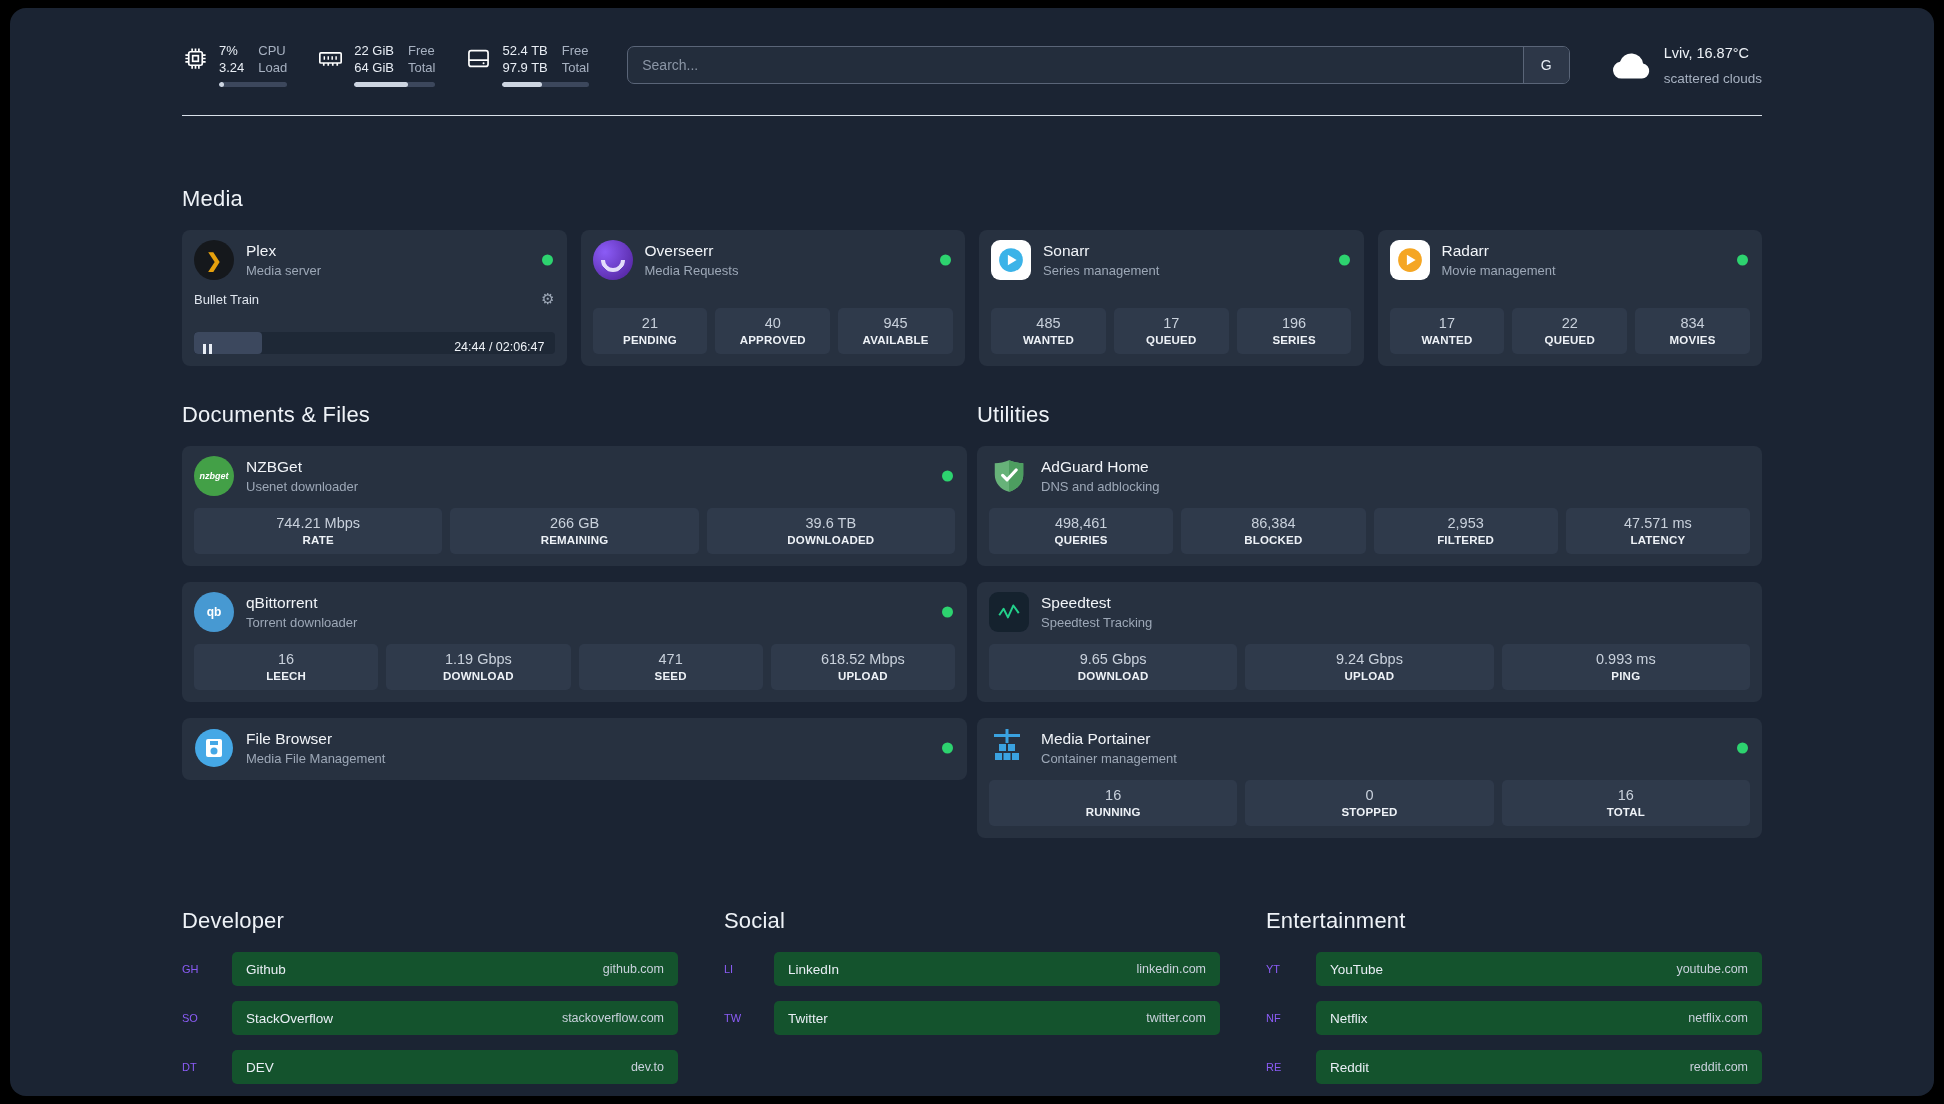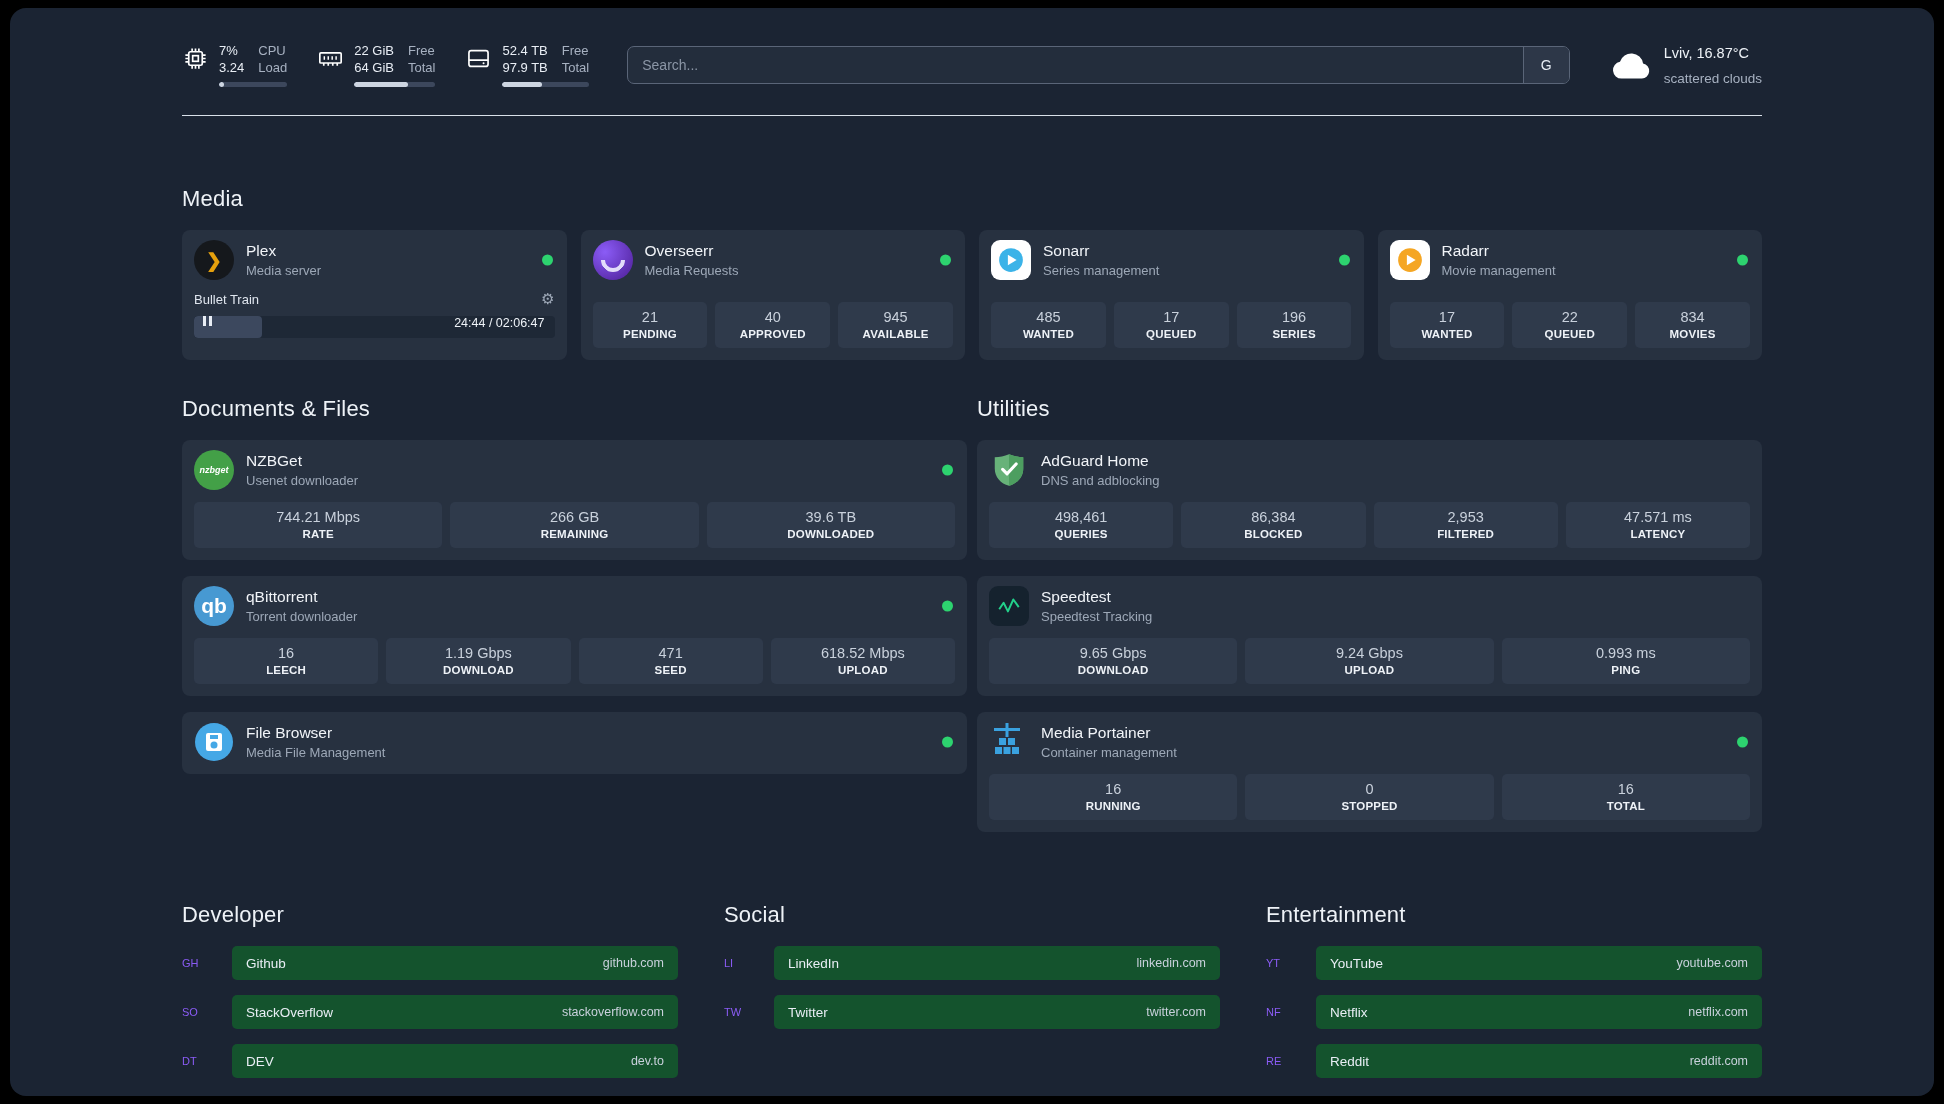--- a/index.html
+++ b/index.html
@@ -54,7 +54,7 @@
   
   .player-track { display:flex; align-items:center; margin-top:10px; font-size:13px; color:#dfe5ee; }
   .player-gear { margin-left:auto; color:#9da8b7; font-size:15px; cursor:pointer; }
-  .player-bar { margin-top:8px; height:22px; background:#1e2836; border-radius:4px; position:relative; display:flex; align-items:flex-start; overflow:hidden; cursor:pointer; }
+  .player-bar { margin-top:24px; height:22px; background:#1e2836; border-radius:4px; position:relative; display:flex; align-items:flex-end; overflow:hidden; cursor:pointer; }
   .player-fill { position:absolute; left:0; top:0; bottom:0; background:#3c485e; border-radius:4px; }
   .pause-icon { position:relative; margin-left:9px; display:flex; gap:3px; }
   .pause-icon span { width:3px; height:10px; background:#e9eef5; display:block; }

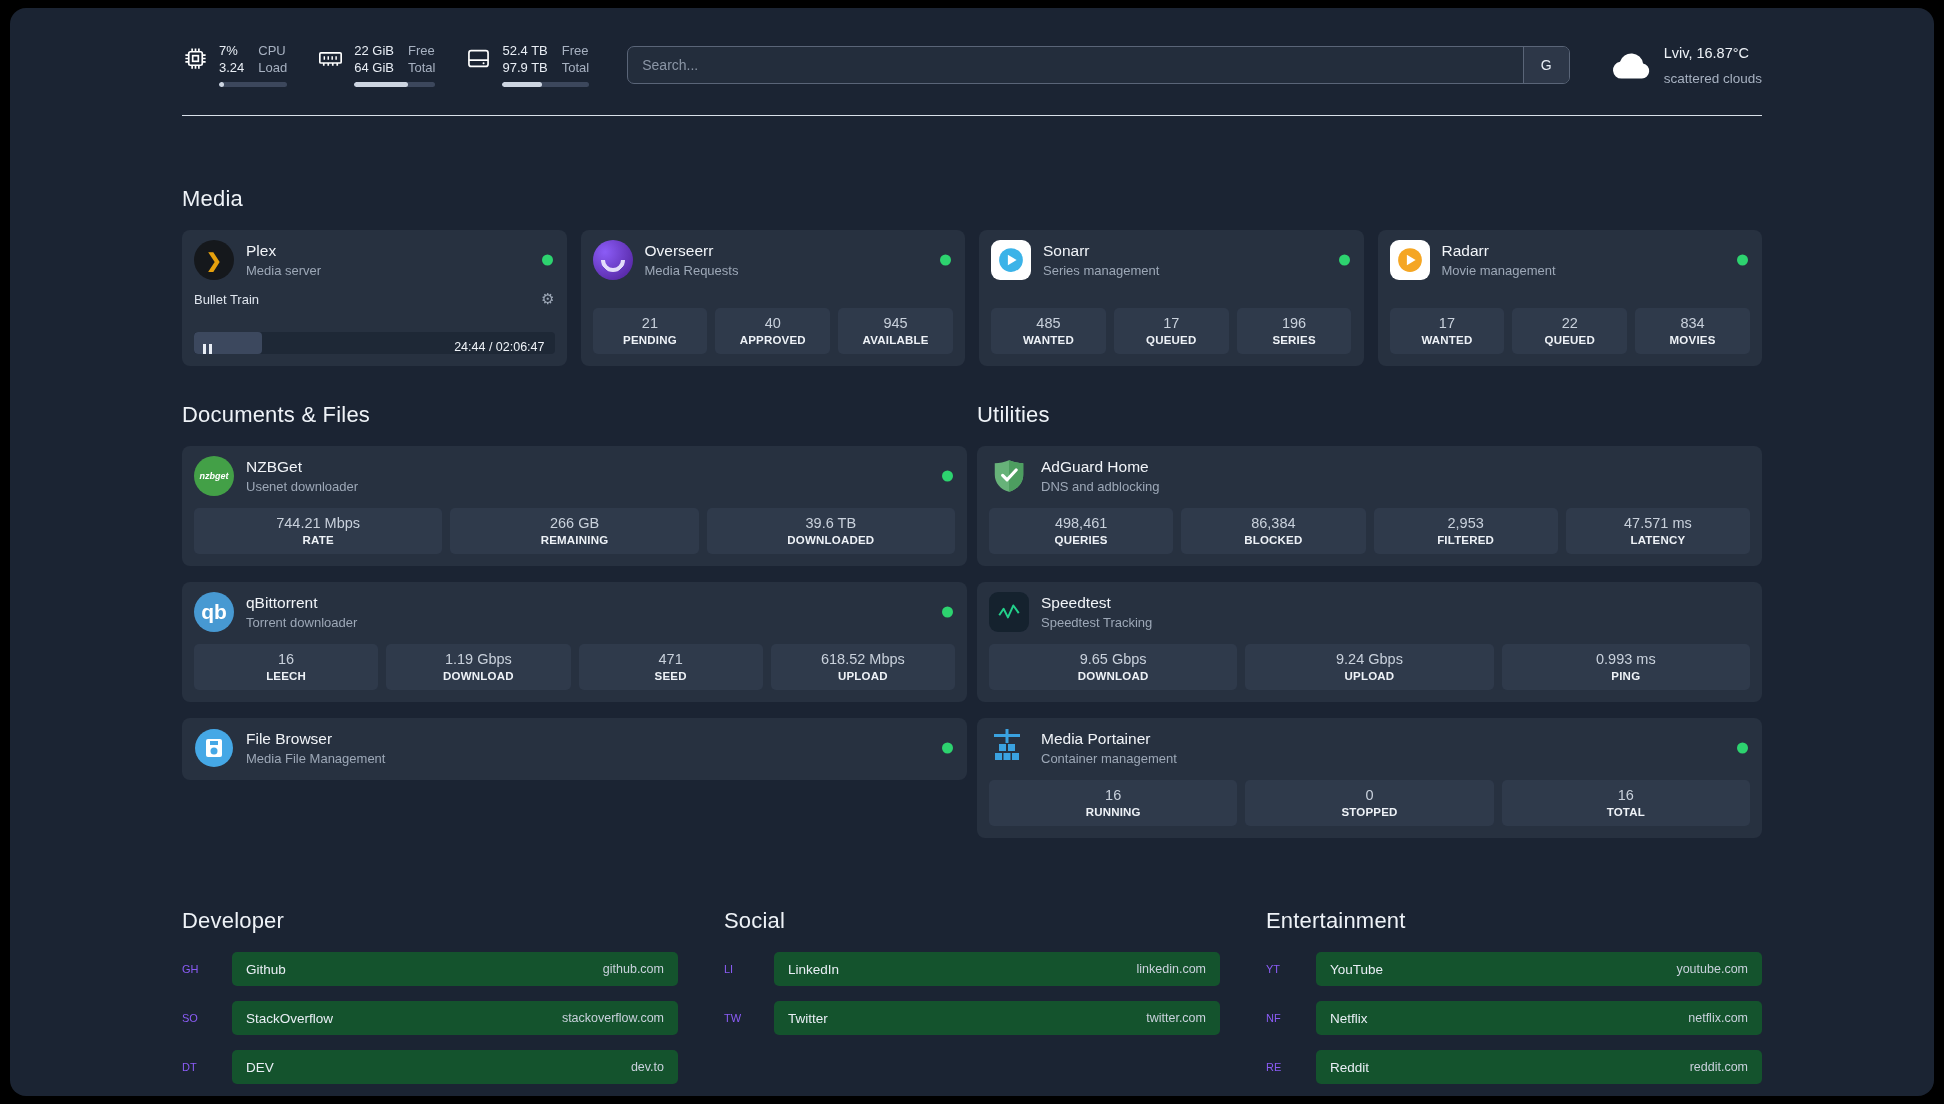--- a/index.html
+++ b/index.html
@@ -67,7 +67,7 @@
   .icon-tile { background:#fff; border-radius:9px; }
   .icon-tile svg { width:30px; height:30px; }
   .icon-nzbget { border-radius:50%; background:#43a047; color:#fff; font-size:9px; font-style:italic; font-weight:700; }
-  .icon-qb { border-radius:50%; background:#4799d2; color:#fff; font-weight:700; font-size:21px; }
+  .icon-qb { border-radius:50%; background:#4799d2; color:#fff; font-weight:700; font-size:12px; }
   .icon-svg svg { width:40px; height:40px; }
   .icon-adguard svg { width:38px; height:38px; }
   .icon-speedtest { background:#15222e; border-radius:9px; }

